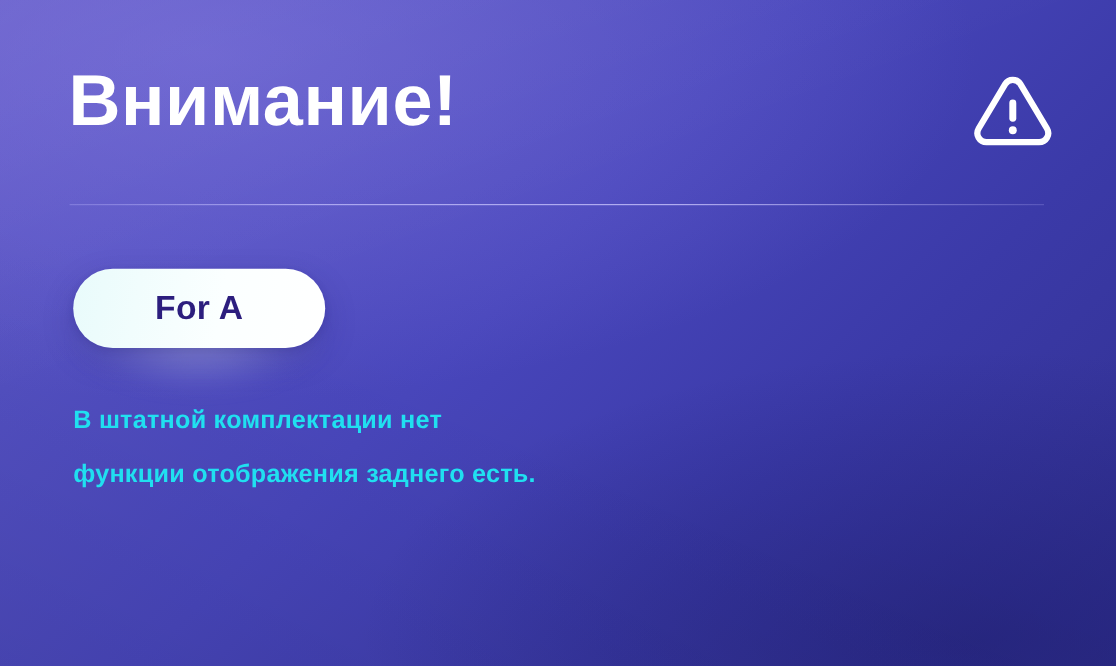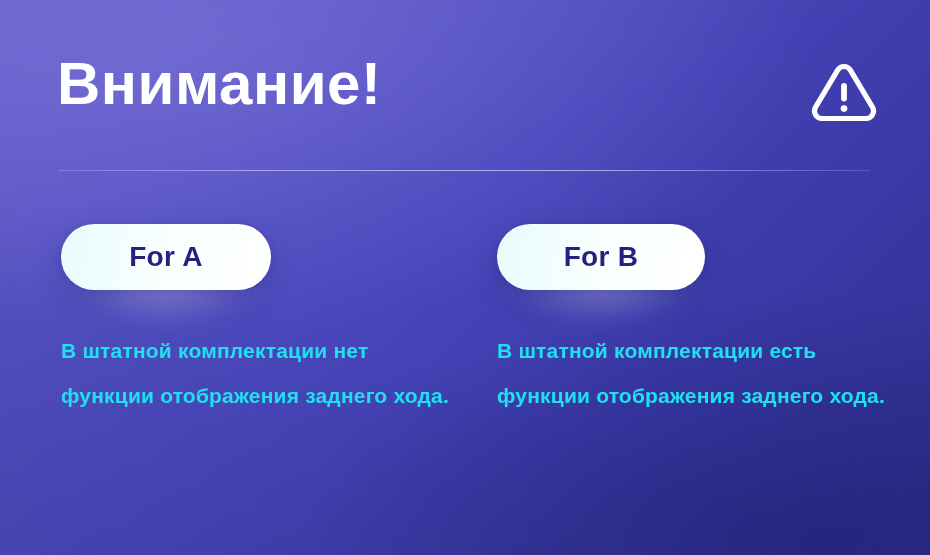--- a/index.html
+++ b/index.html
@@ -187,15 +187,6 @@
     <p class="body-text">В штатной комплектации нет функции отображения заднего хода.</p>
   </div>
 
-  <div class="col col-b">
-    <div class="pill-wrap">
-      <div class="pill-glow"></div>
-      <div class="pill">
-        <span class="pill-label">For B</span>
-      </div>
-    </div>
-    <p class="body-text">В штатной комплектации есть функции отображения заднего хода.</p>
-  </div>
 
 </div>
 

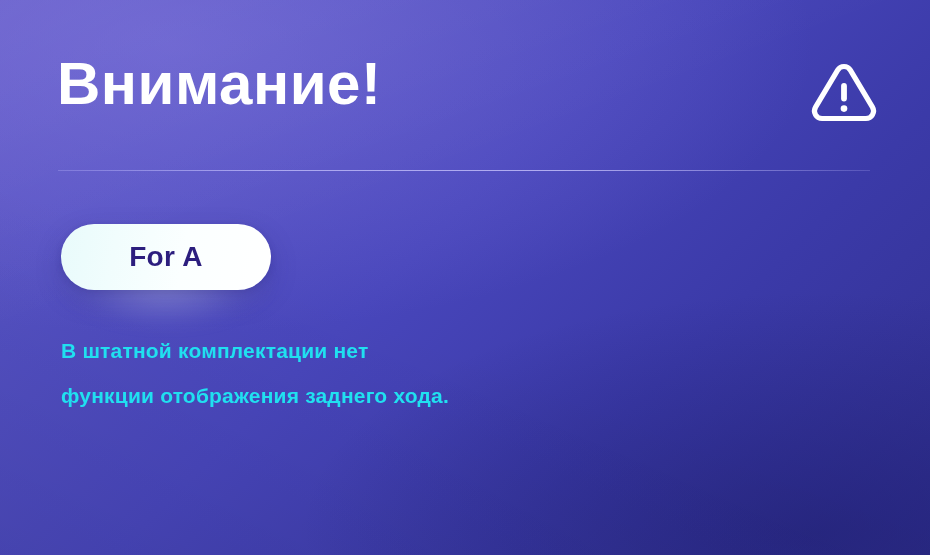--- a/index.html
+++ b/index.html
@@ -184,7 +184,7 @@
         <span class="pill-label">For A</span>
       </div>
     </div>
-    <p class="body-text">В штатной комплектации нет функции отображения заднего хода.</p>
+    <p class="body-text">В штатной комплектации нет функции отображения заднего есть.</p>
   </div>
 
 

